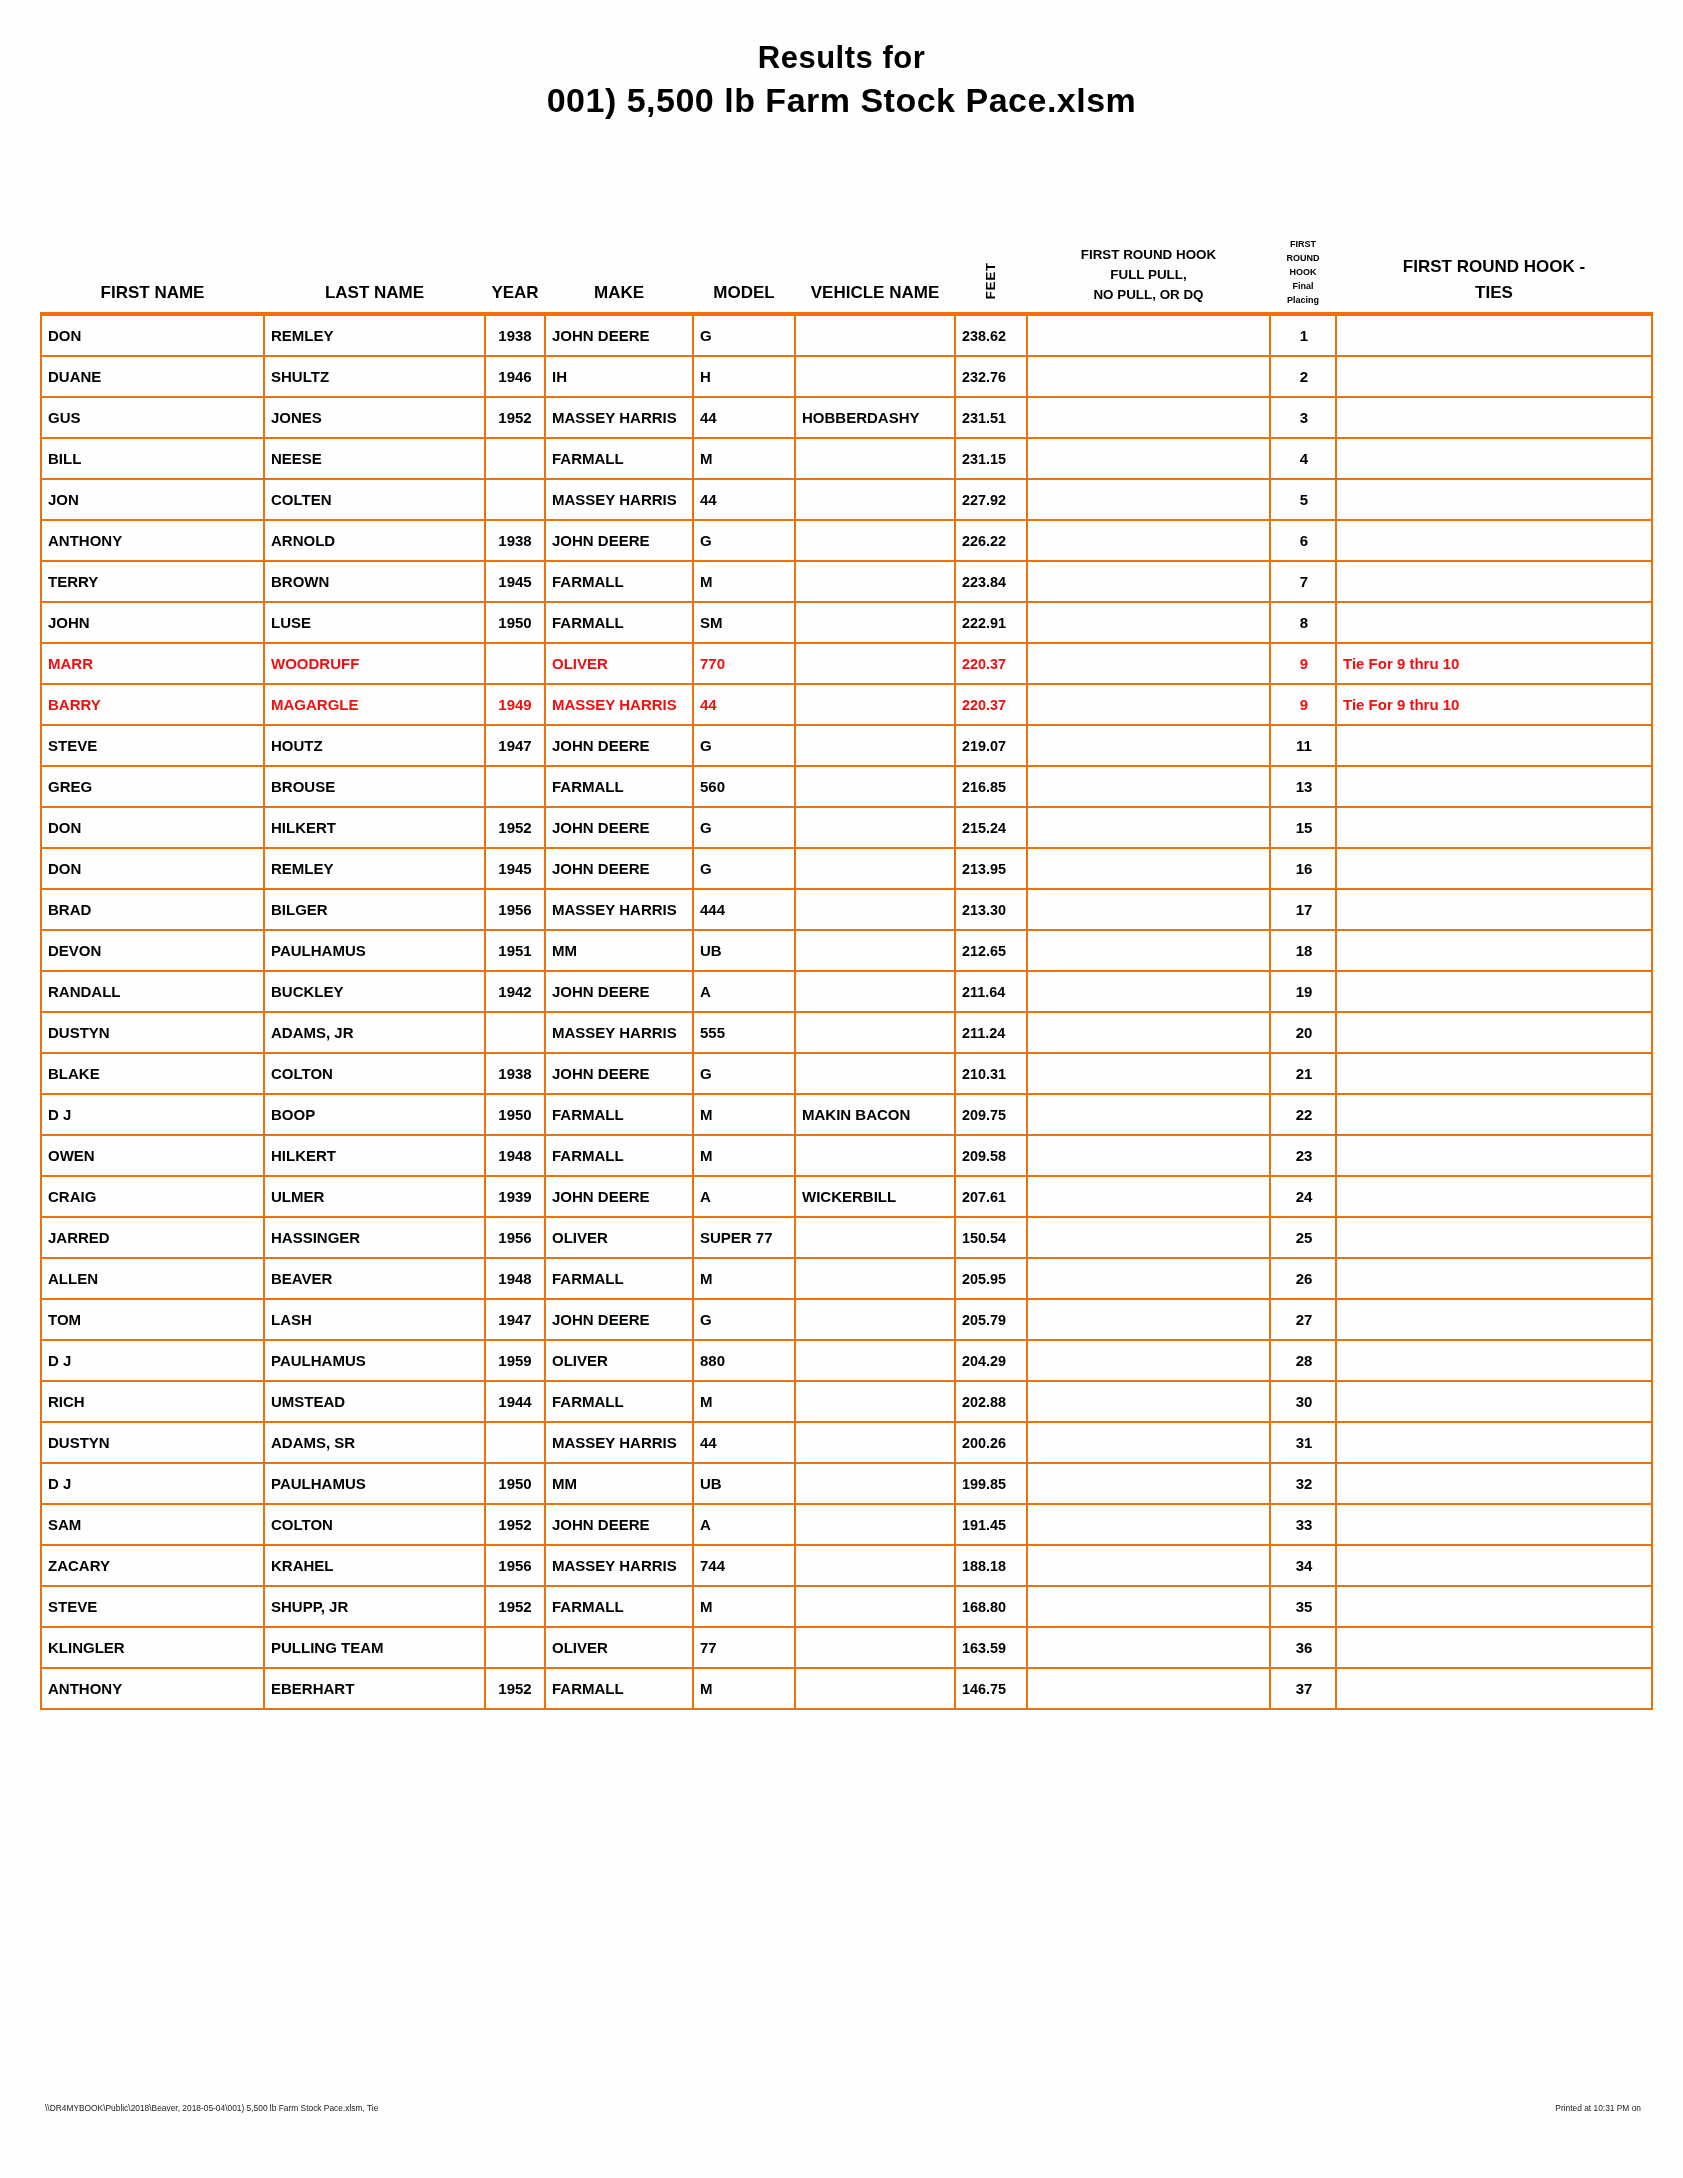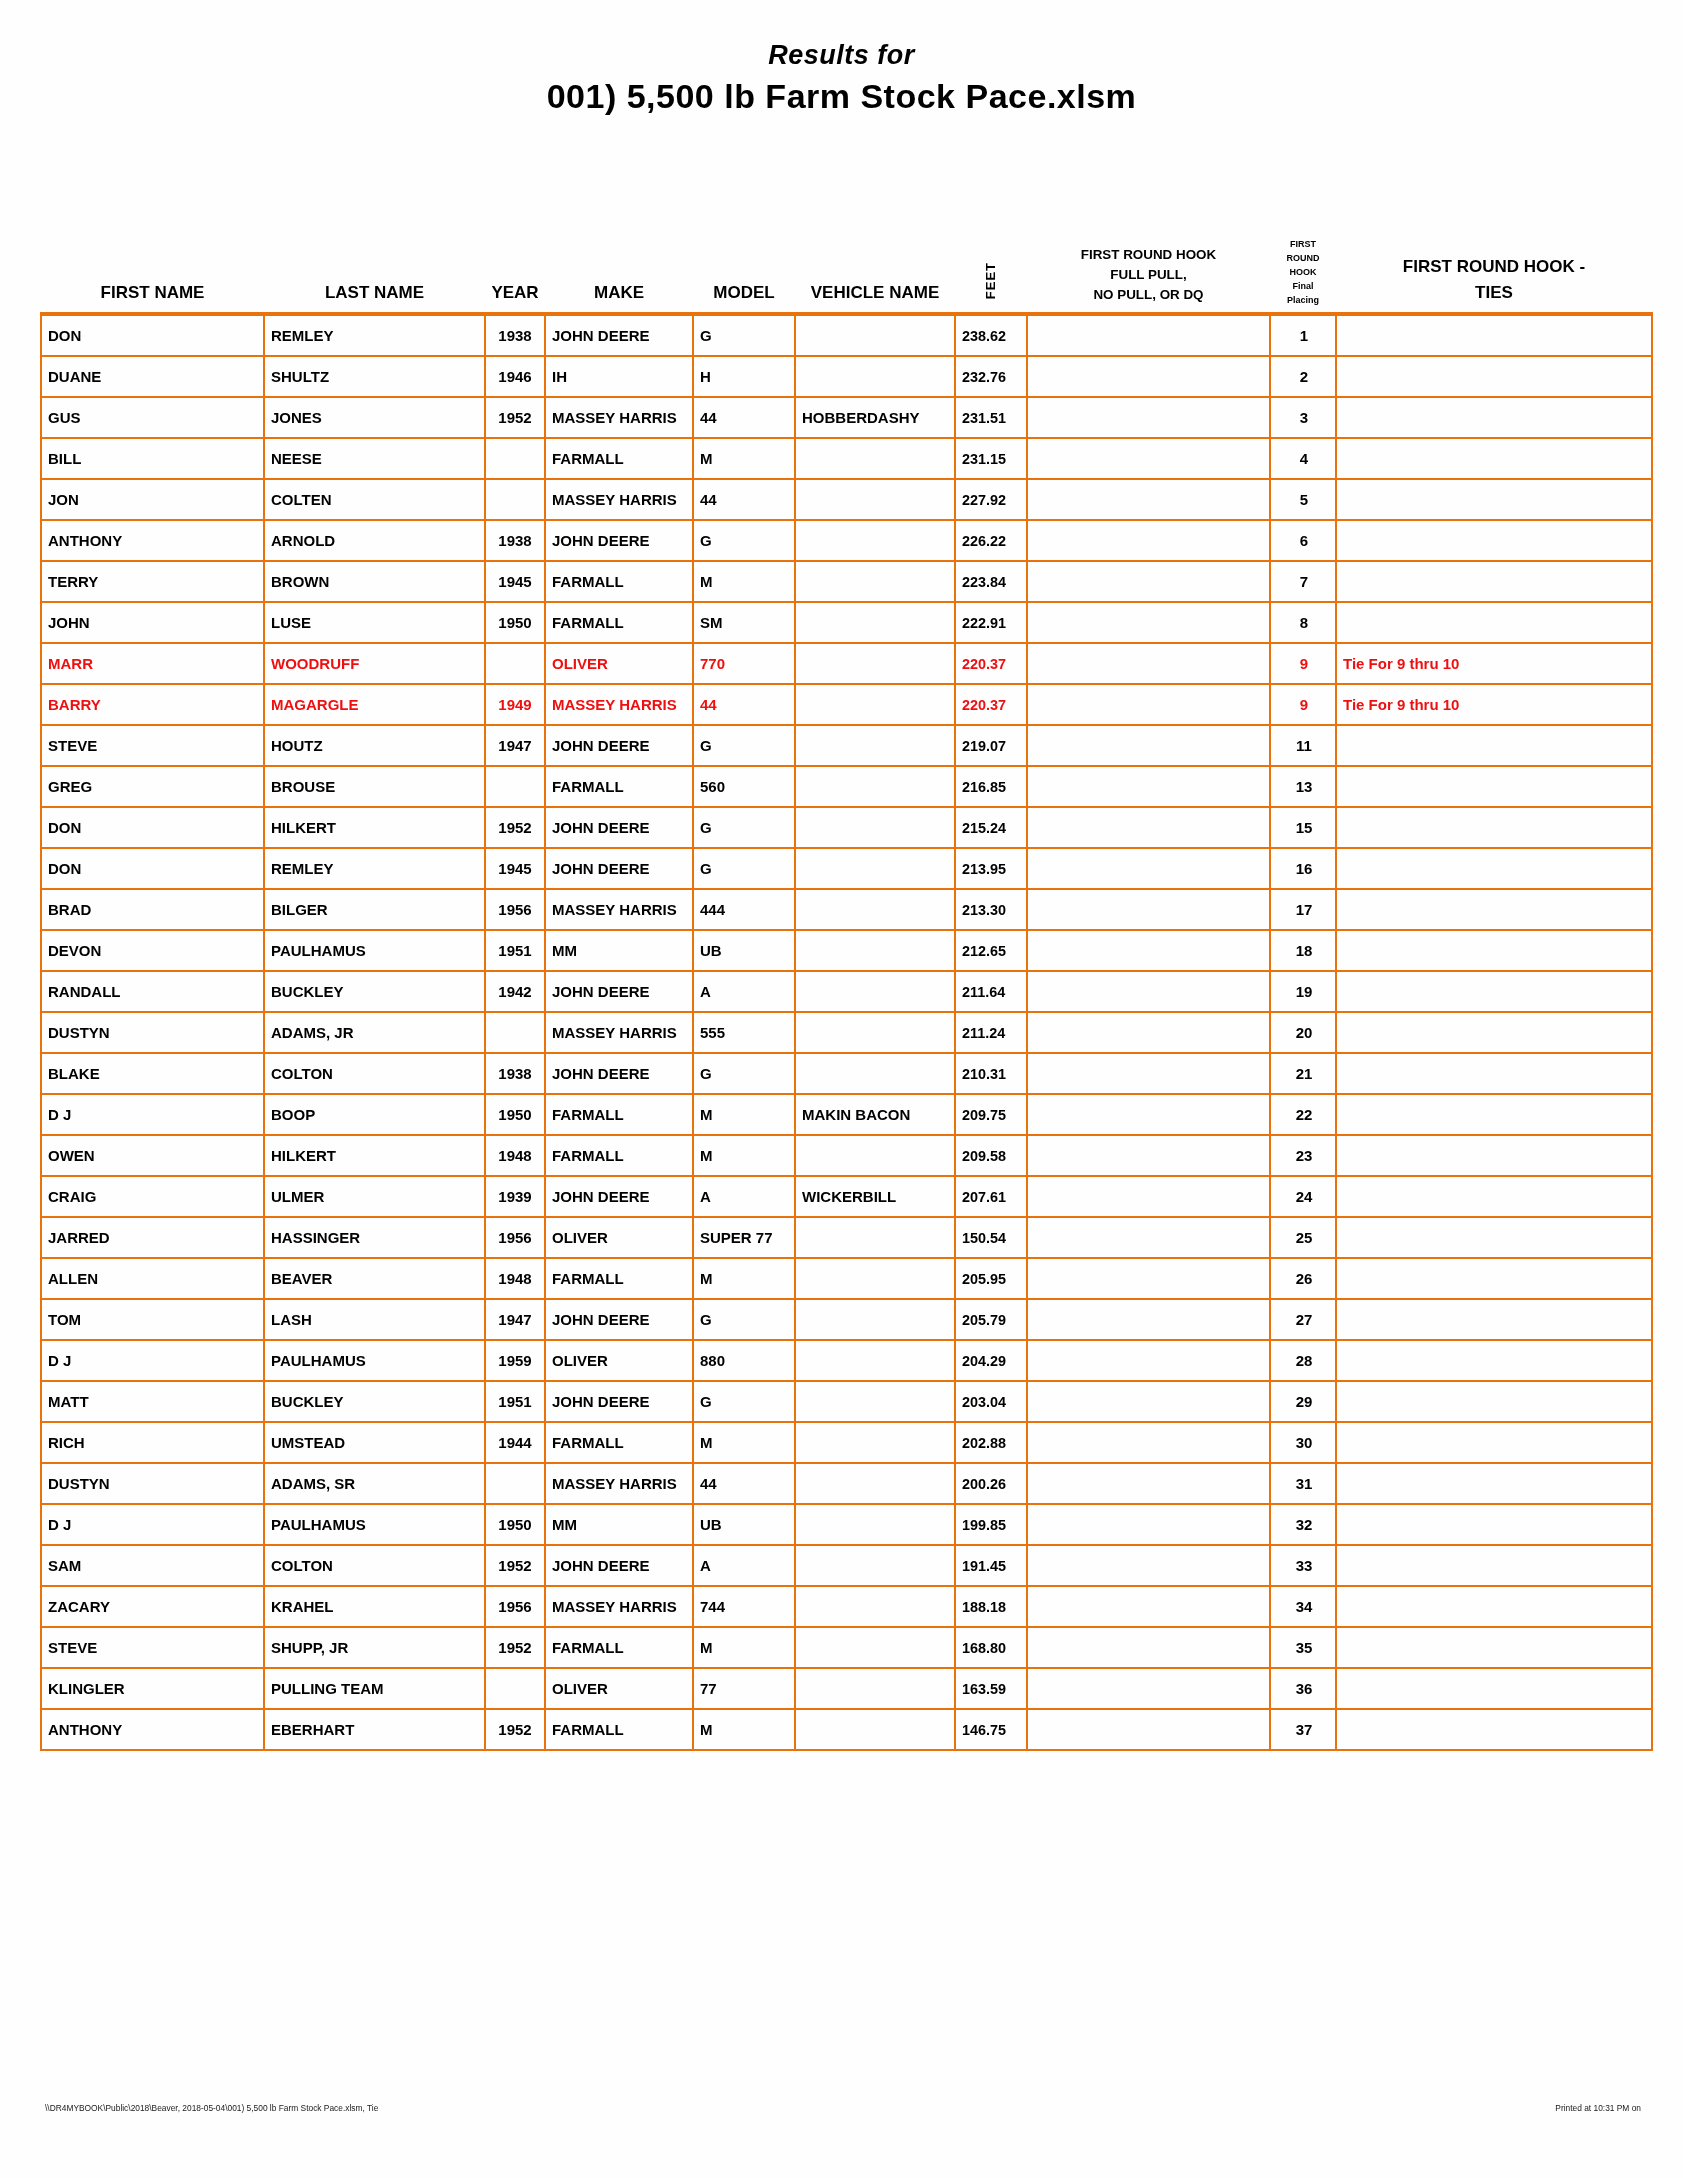--- a/index.html
+++ b/index.html
@@ -13,7 +13,7 @@
     position:absolute;top:42px;left:0;width:1683px;text-align:center;
     font-weight:bold;line-height:1;
   }
-  .title-line1{font-size:27px;letter-spacing:0.5px;font-style:italic;}
+  .title-line1{font-size:31px;letter-spacing:0.5px;}
   .title-line2{font-size:34px;margin-top:10px;letter-spacing:0.5px;}
 
   table.results{

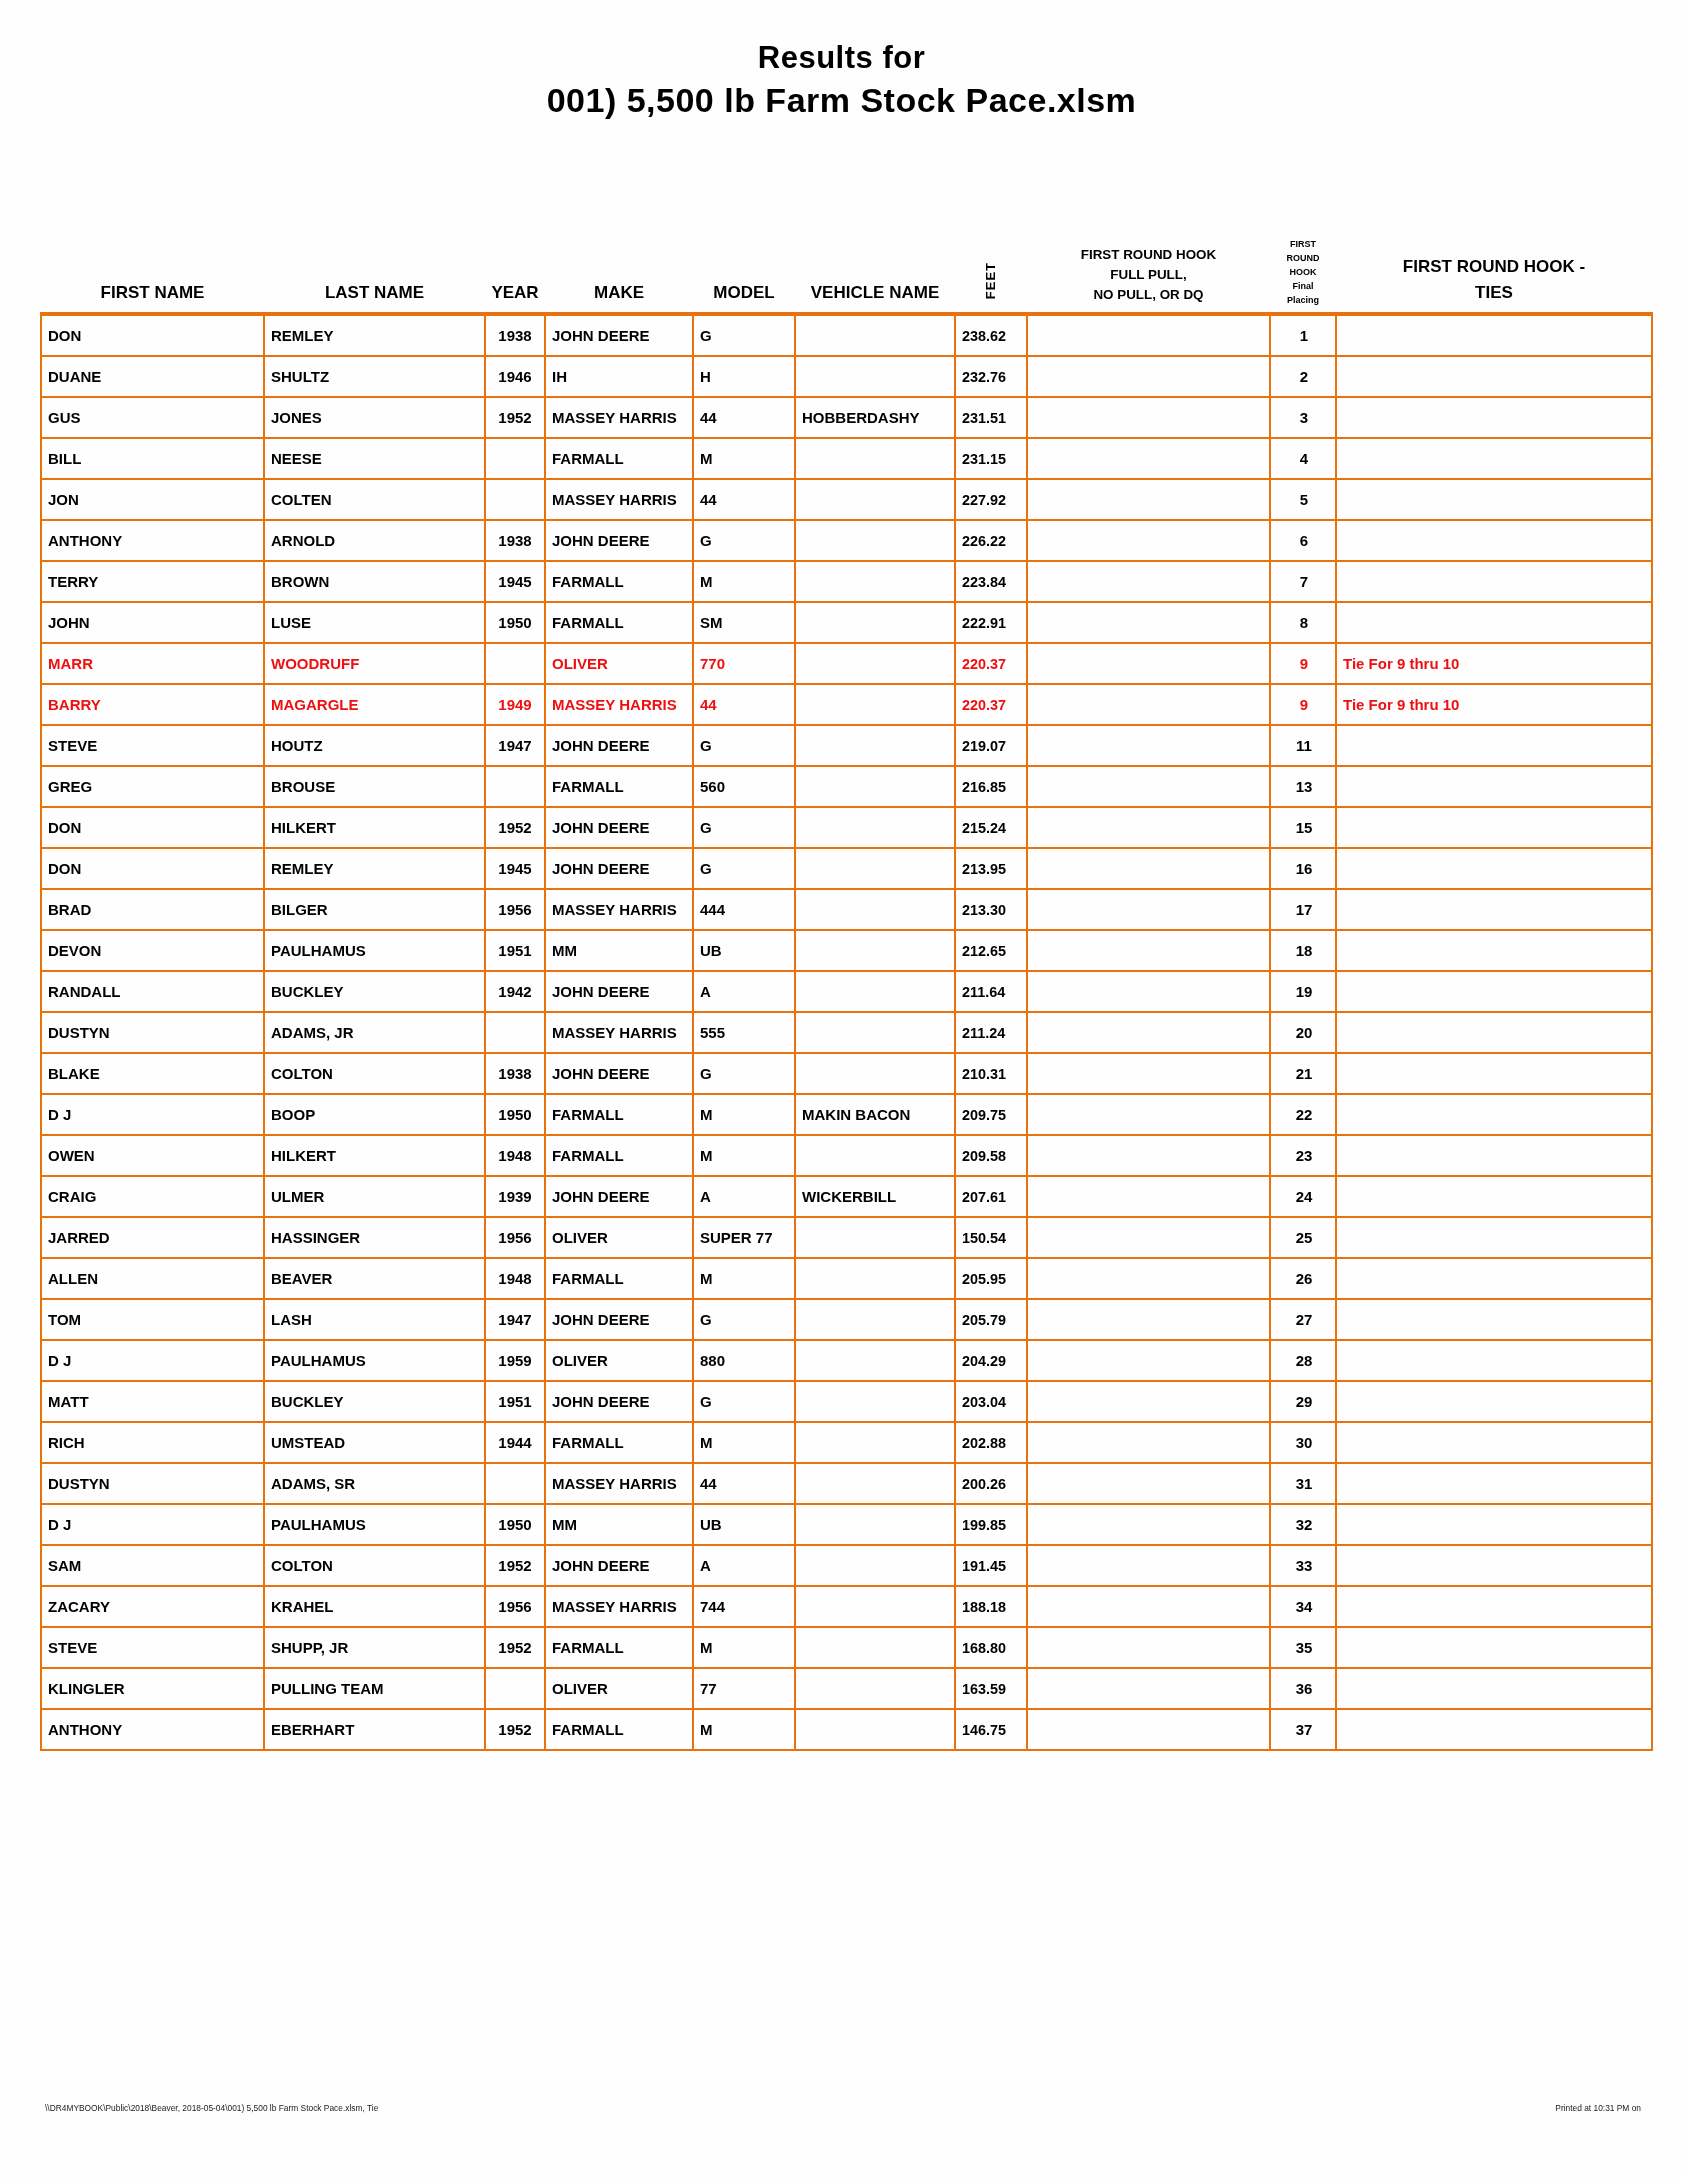--- a/index.html
+++ b/index.html
@@ -409,18 +409,6 @@
           <td class="c-ties"></td>
         </tr>
         <tr>
-          <td class="c-first_name">MATT</td>
-          <td class="c-last_name">BUCKLEY</td>
-          <td class="c-year">1951</td>
-          <td class="c-make">JOHN DEERE</td>
-          <td class="c-model">G</td>
-          <td class="c-vehicle_name"></td>
-          <td class="c-feet">203.04</td>
-          <td class="c-full_pull"></td>
-          <td class="c-placing">29</td>
-          <td class="c-ties"></td>
-        </tr>
-        <tr>
           <td class="c-first_name">RICH</td>
           <td class="c-last_name">UMSTEAD</td>
           <td class="c-year">1944</td>

